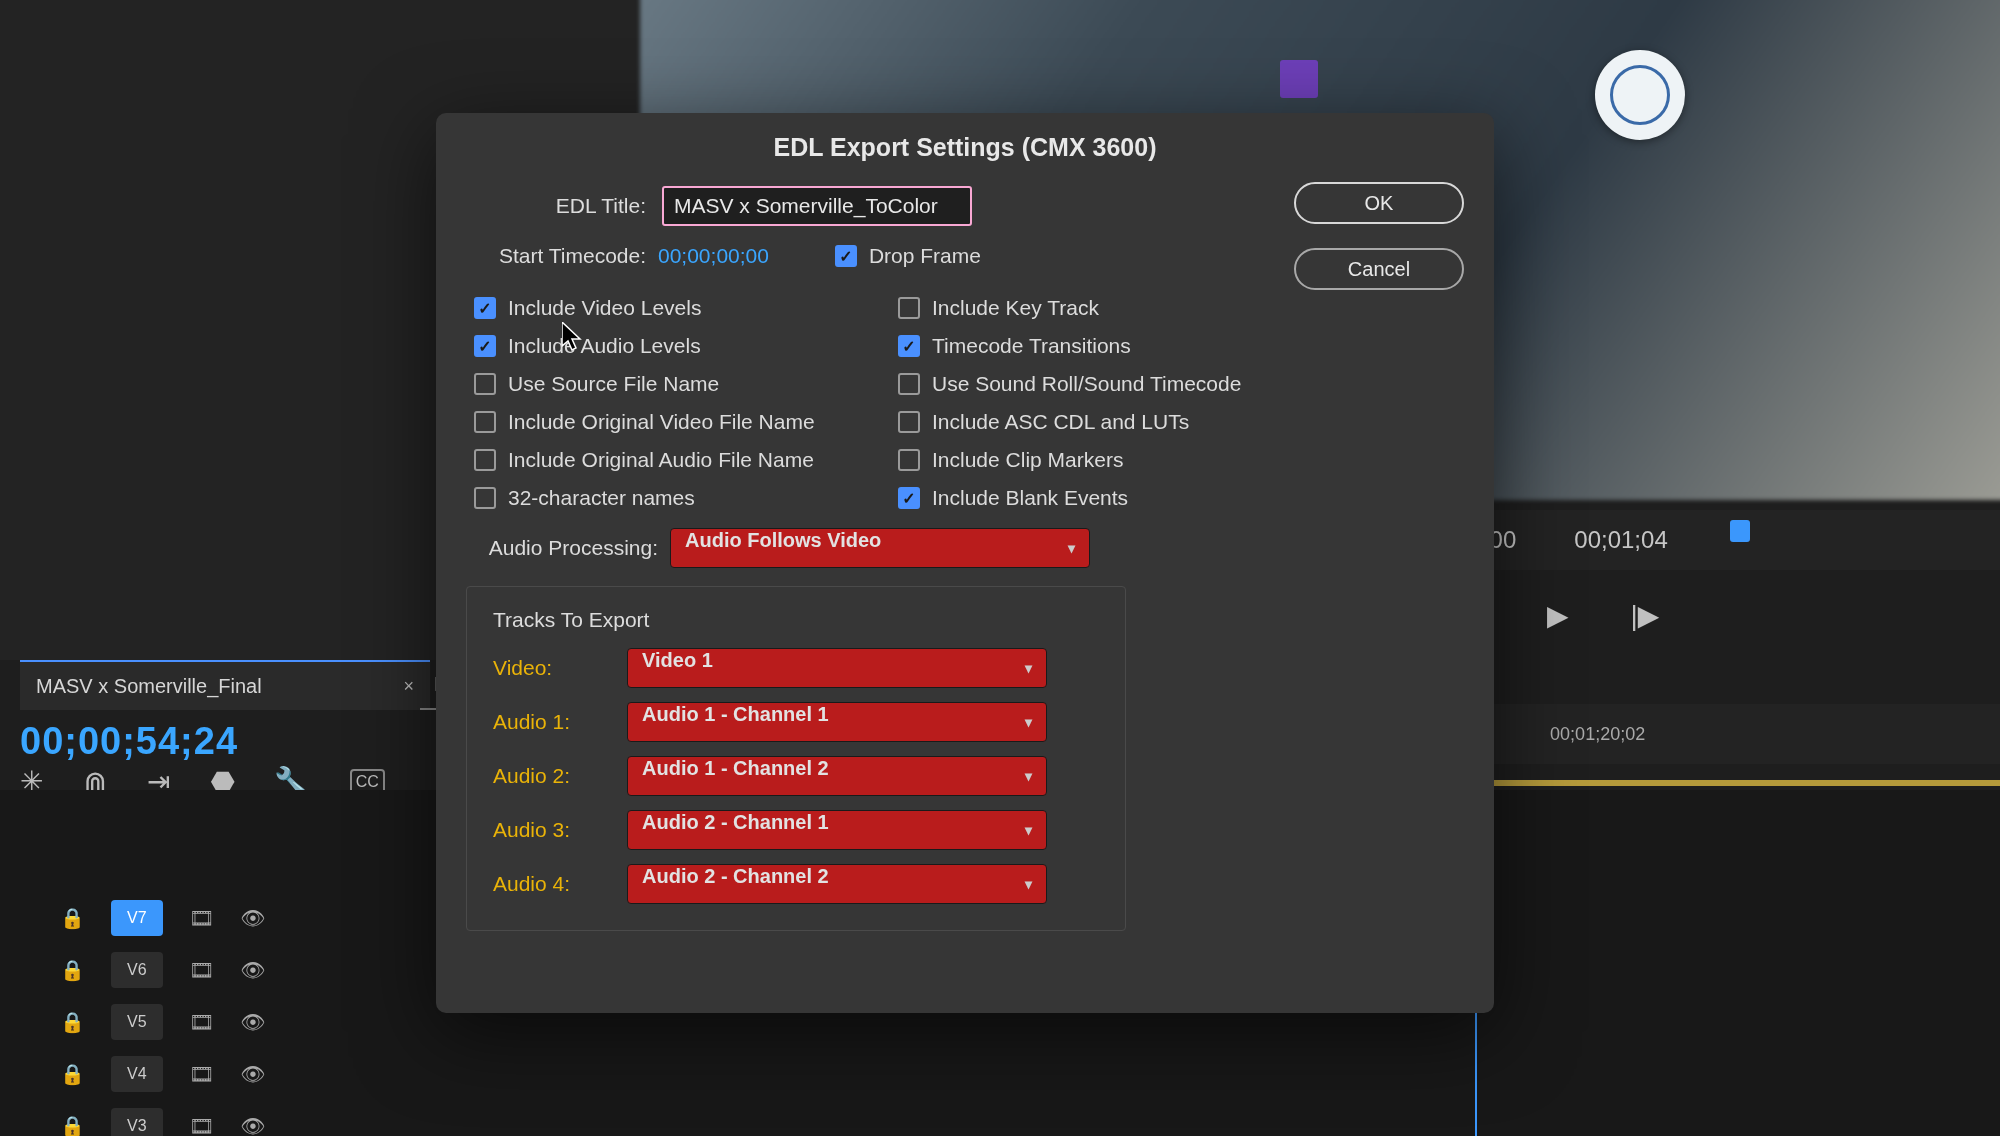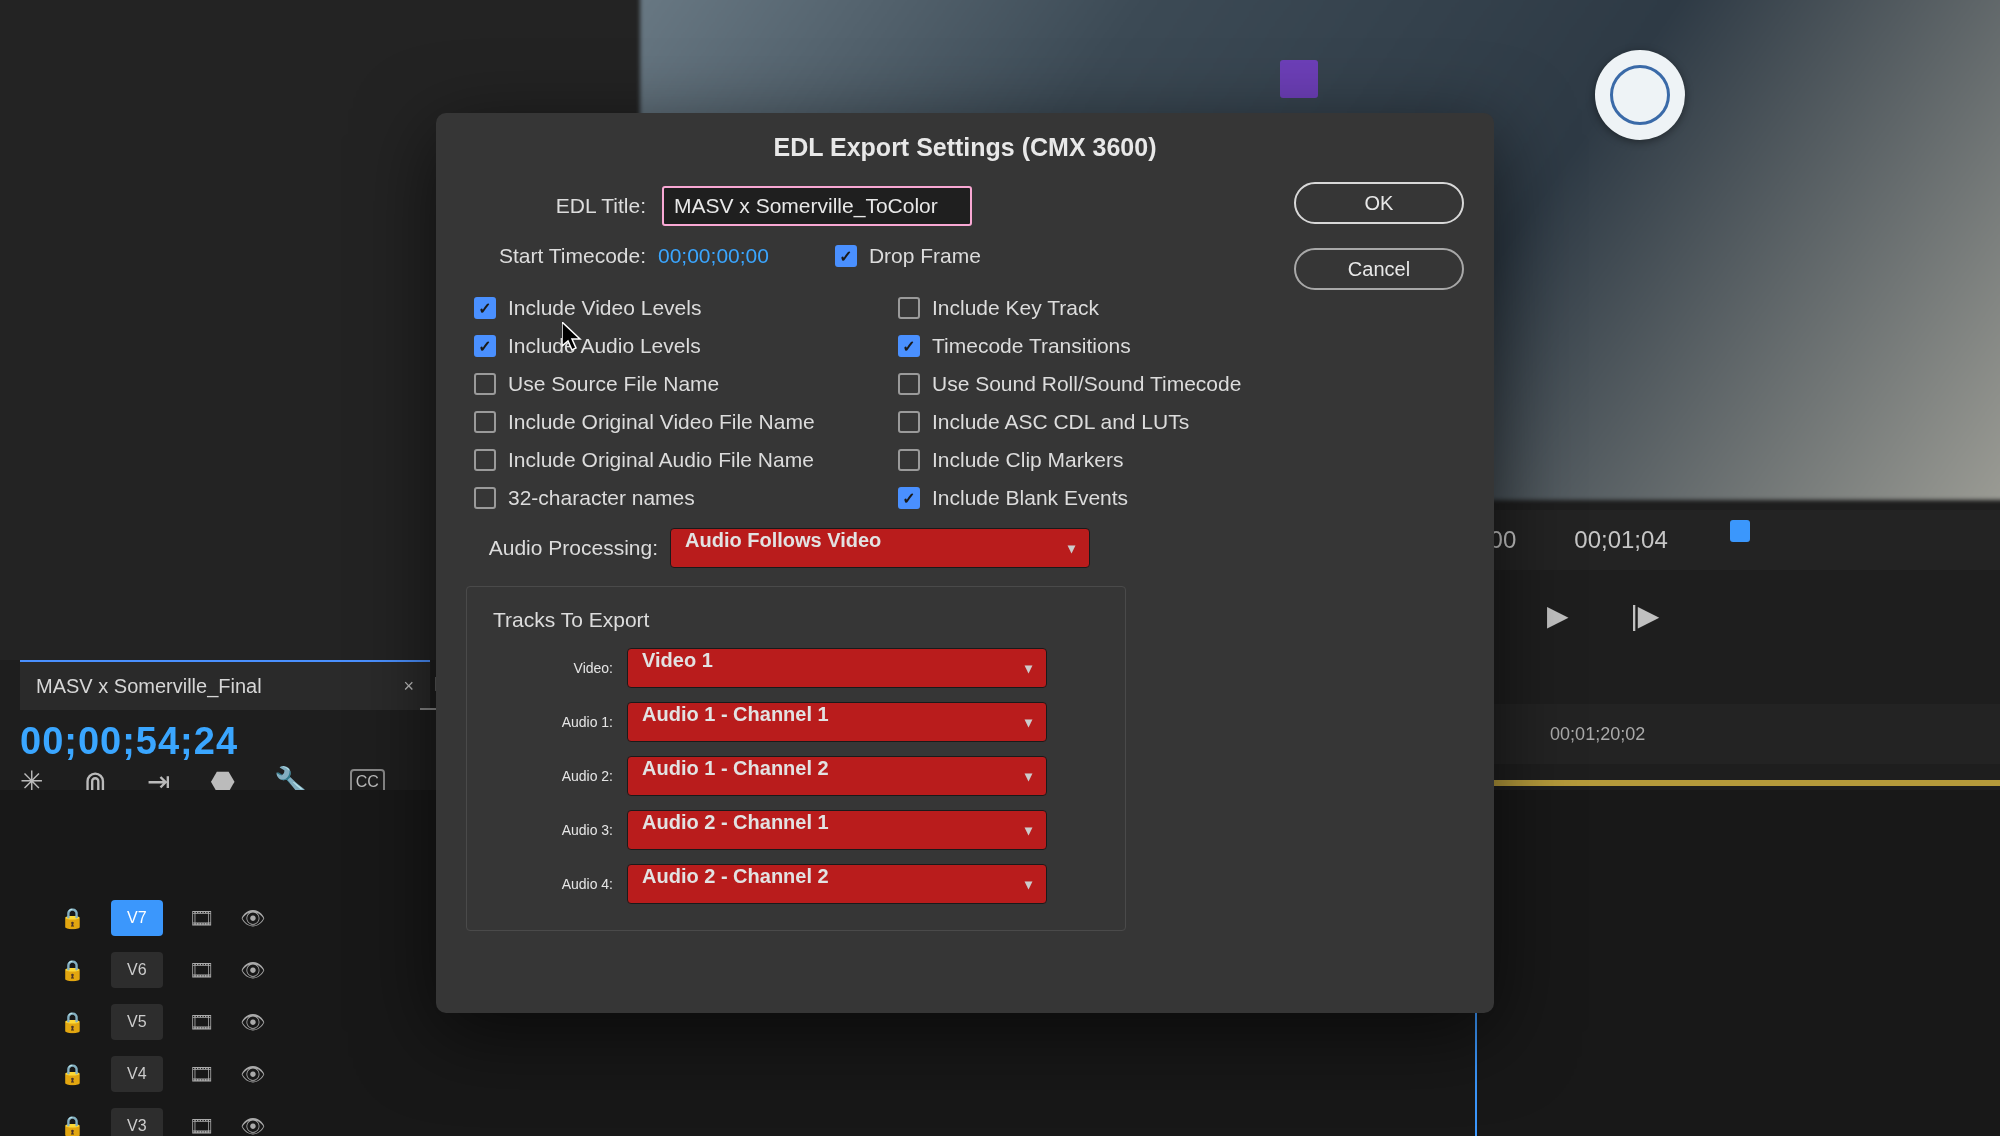--- a/index.html
+++ b/index.html
@@ -209,7 +209,7 @@
     background:#363636; display:inline-block; padding:0 6px;
   }
   .trk-line { display:flex; align-items:center; gap:14px; margin-bottom:14px; }
-  .trk-line .tl { width:120px; text-align:right; font-size:14px; color:#e5e5e5; }
+  .trk-line .tl { width:120px; text-align:left; font-size:21px; color:#eab308; }
 
   .cursor-arrow {
     position:absolute;

